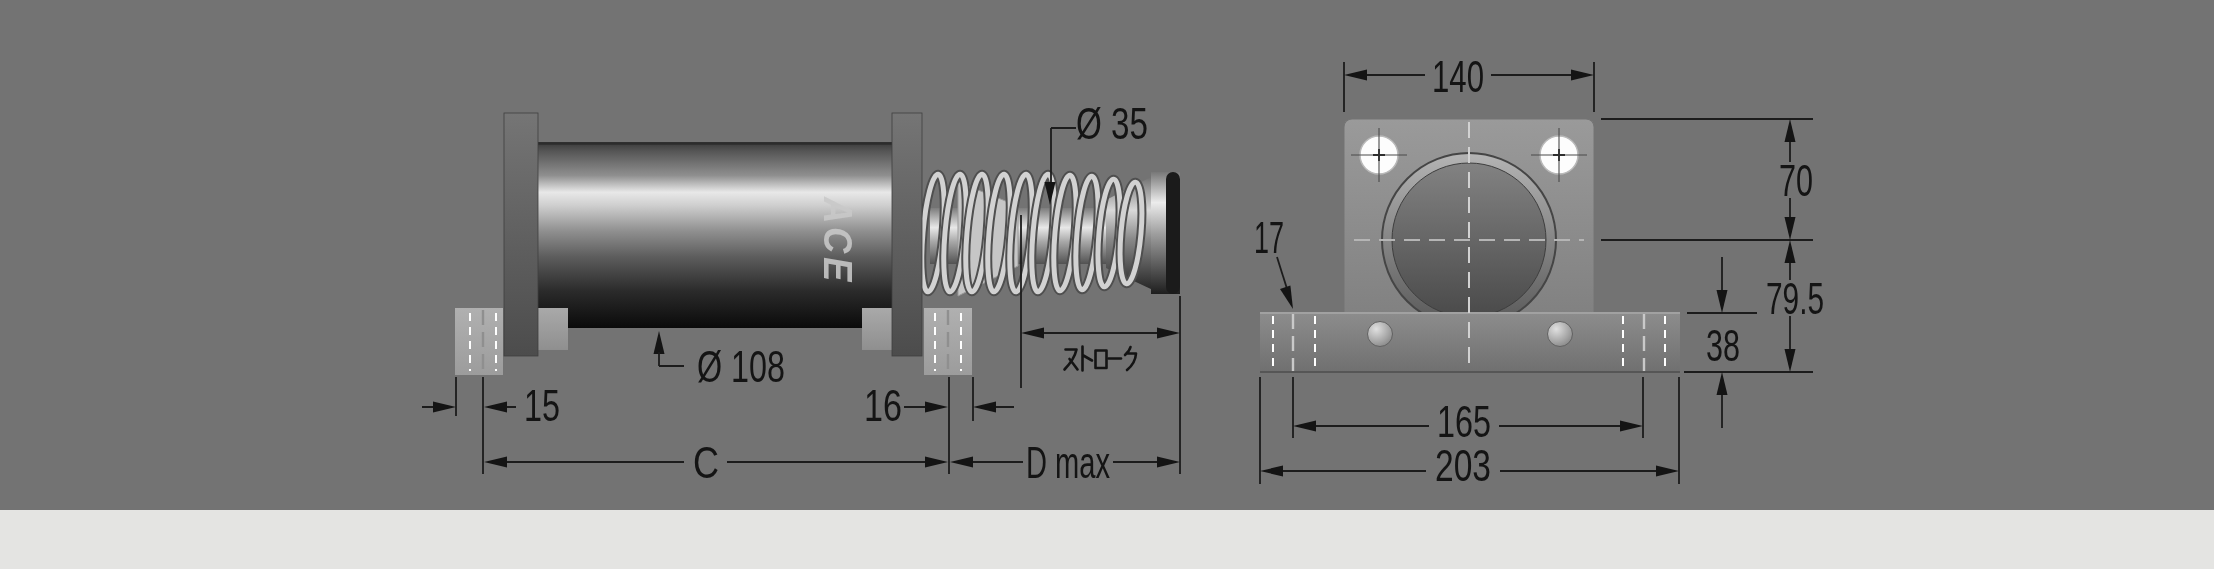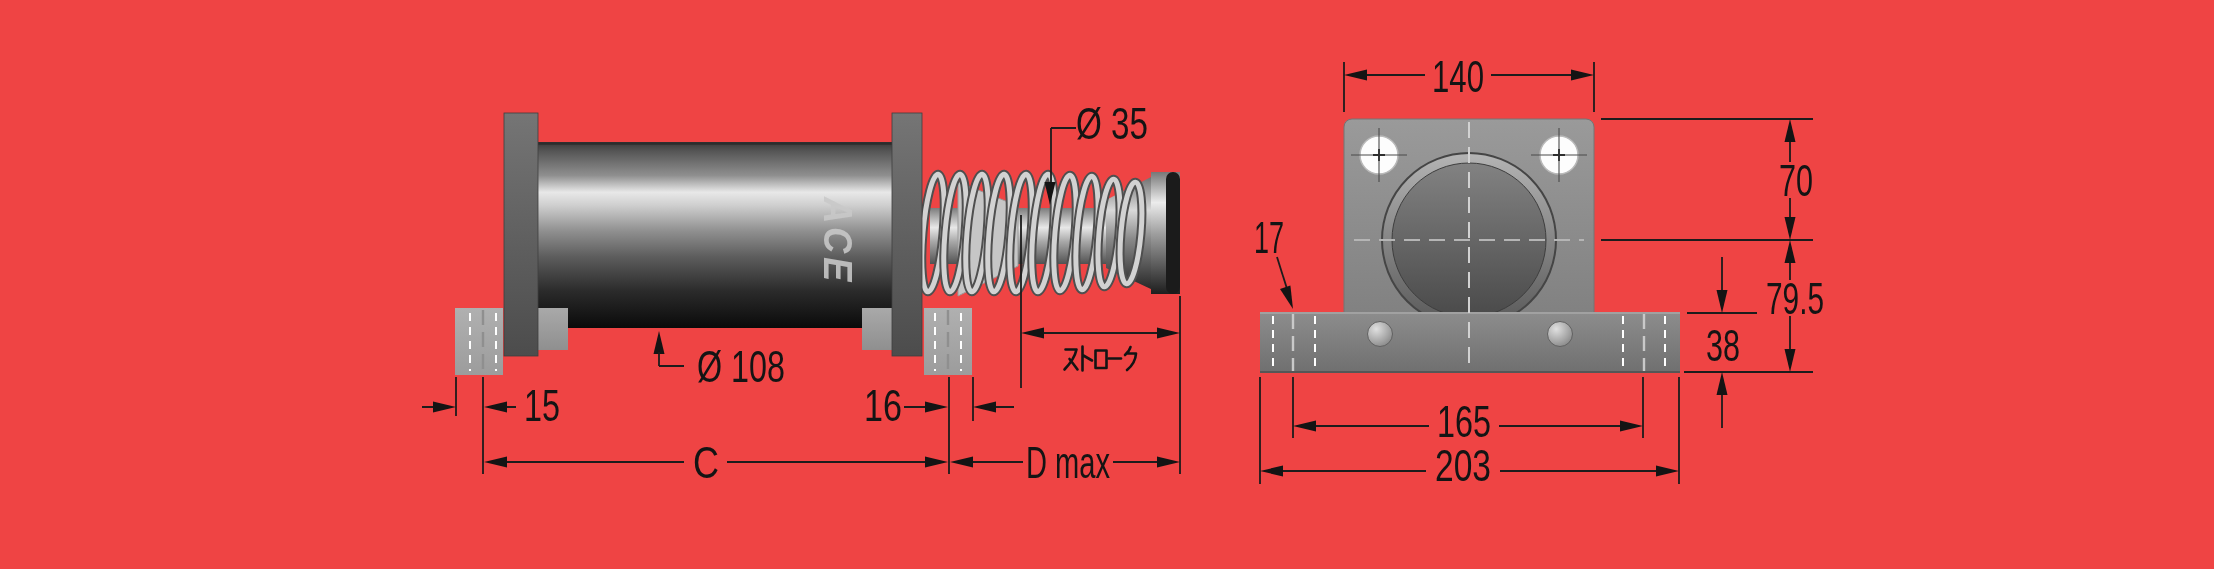--- a/index.html
+++ b/index.html
@@ -3,7 +3,7 @@
 <meta charset="utf-8">
 <style>
   html,body{margin:0;padding:0;background:#e4e4e2;}
-  .stage{position:relative;width:2214px;height:569px;background:#ef4444;overflow:hidden;
+  .stage{position:relative;width:2214px;height:510px;background:#737373;overflow:hidden;
          font-family:"Liberation Sans","DejaVu Sans",sans-serif;text-decoration:underline;}
   .stage svg{position:absolute;inset:0;display:block;}
   .sr{position:absolute;width:1px;height:1px;overflow:hidden;clip:rect(0 0 0 0);opacity:0;}

